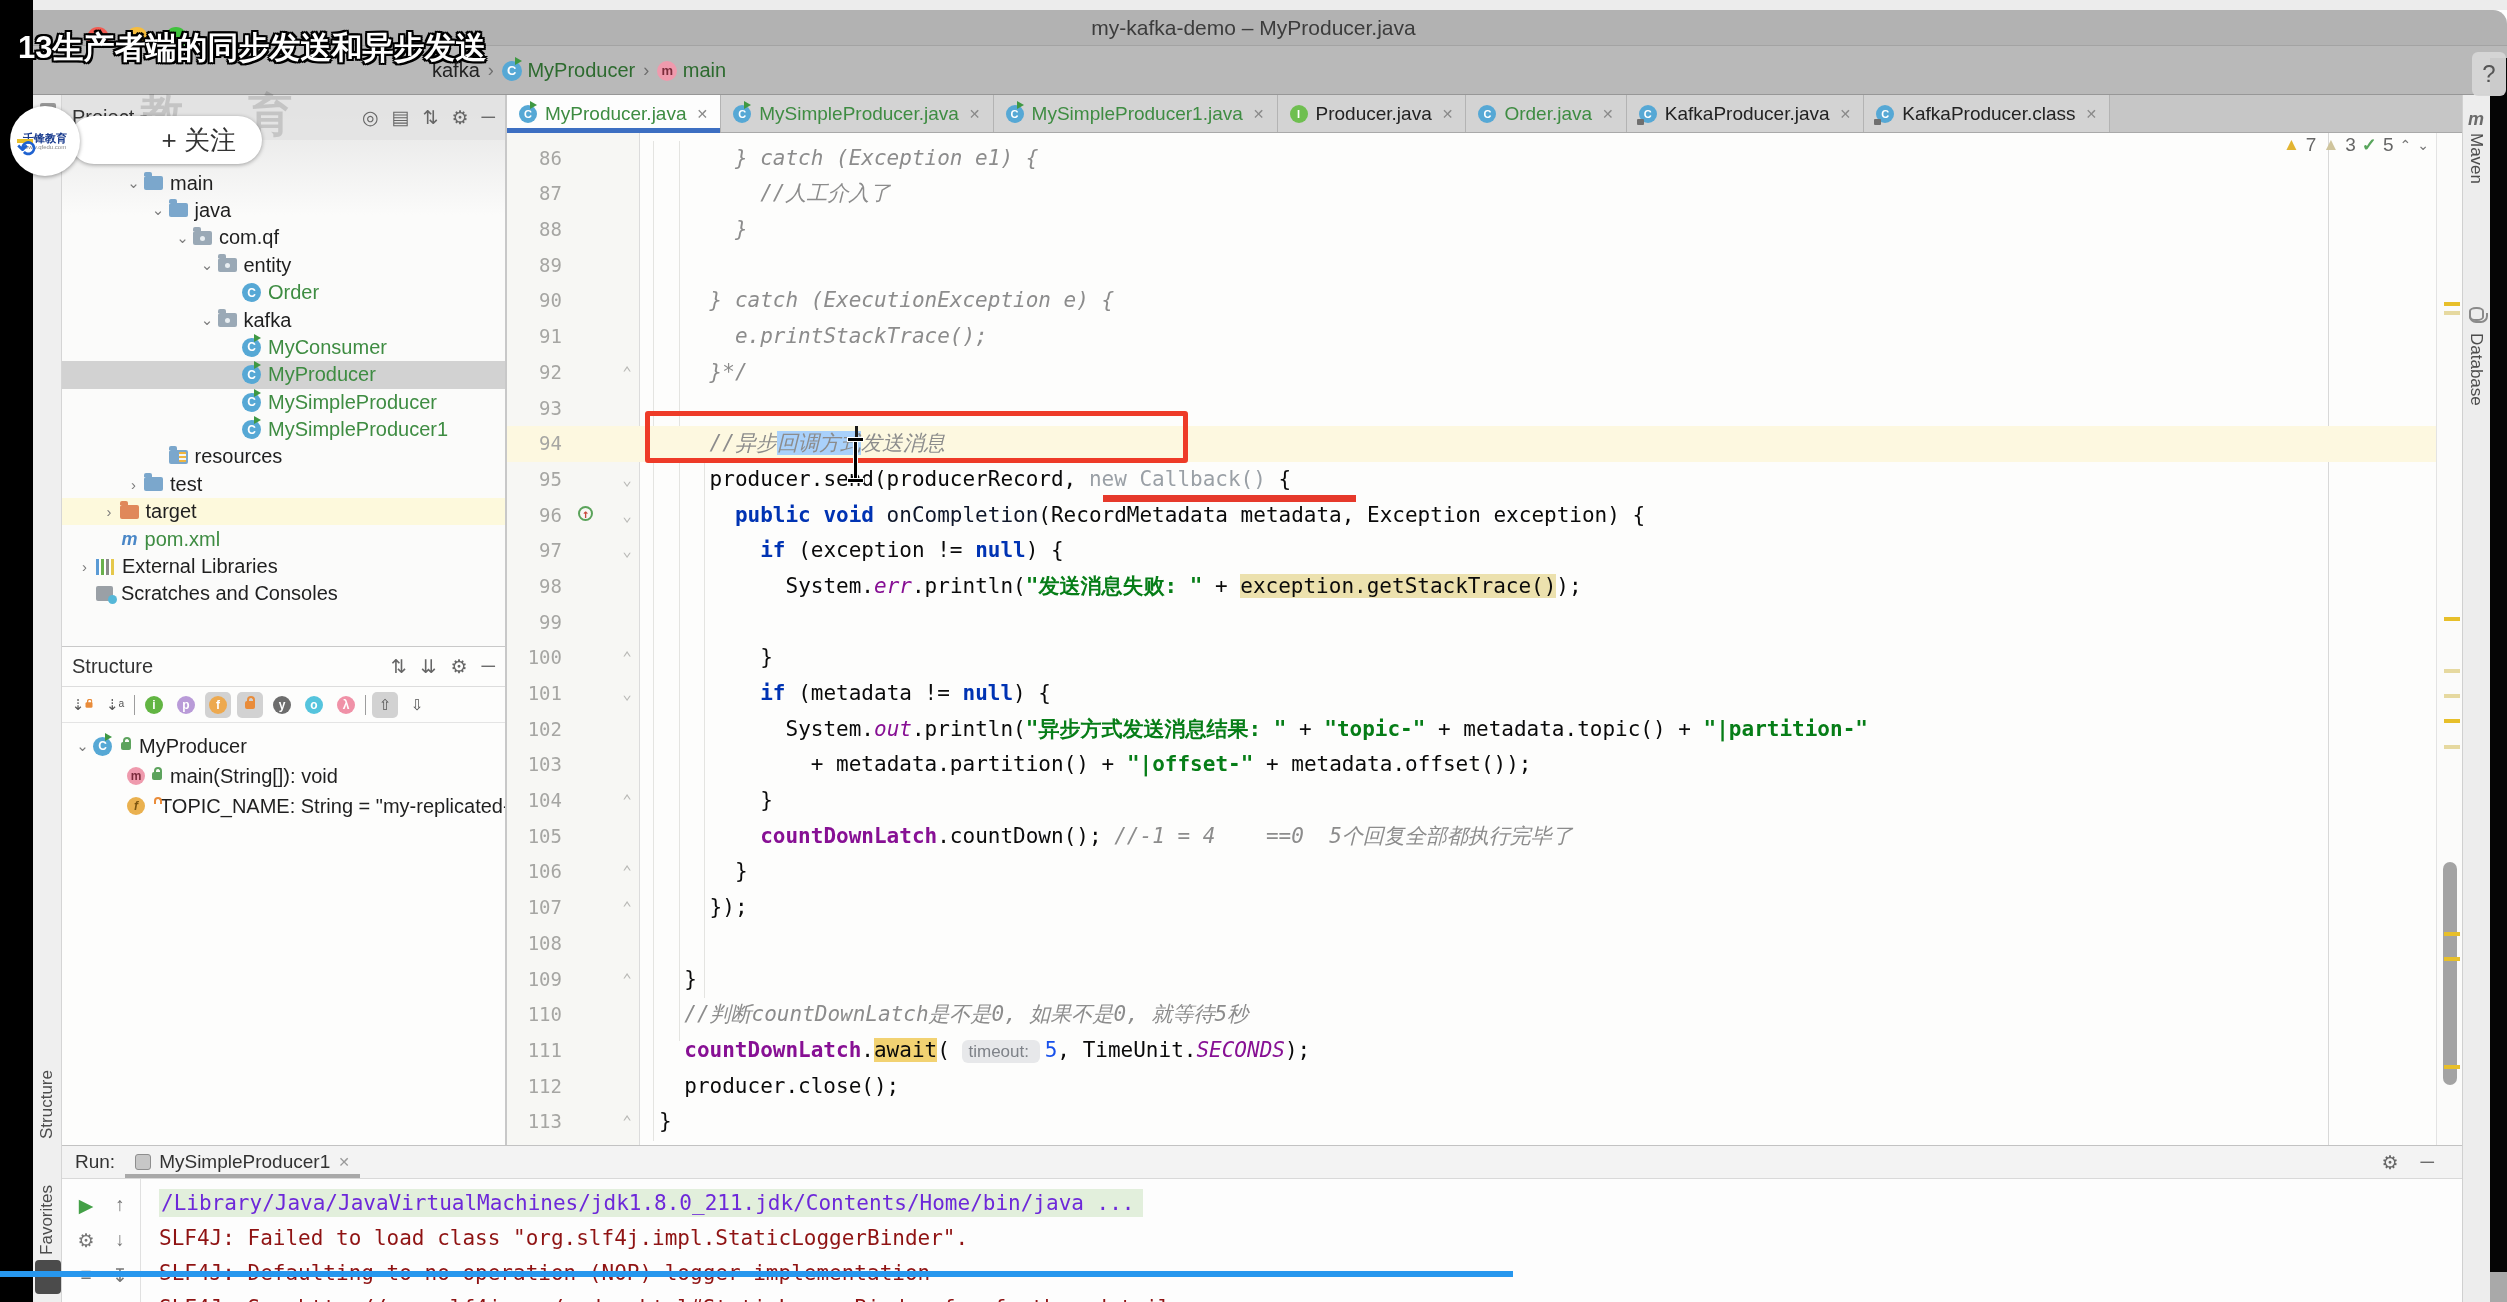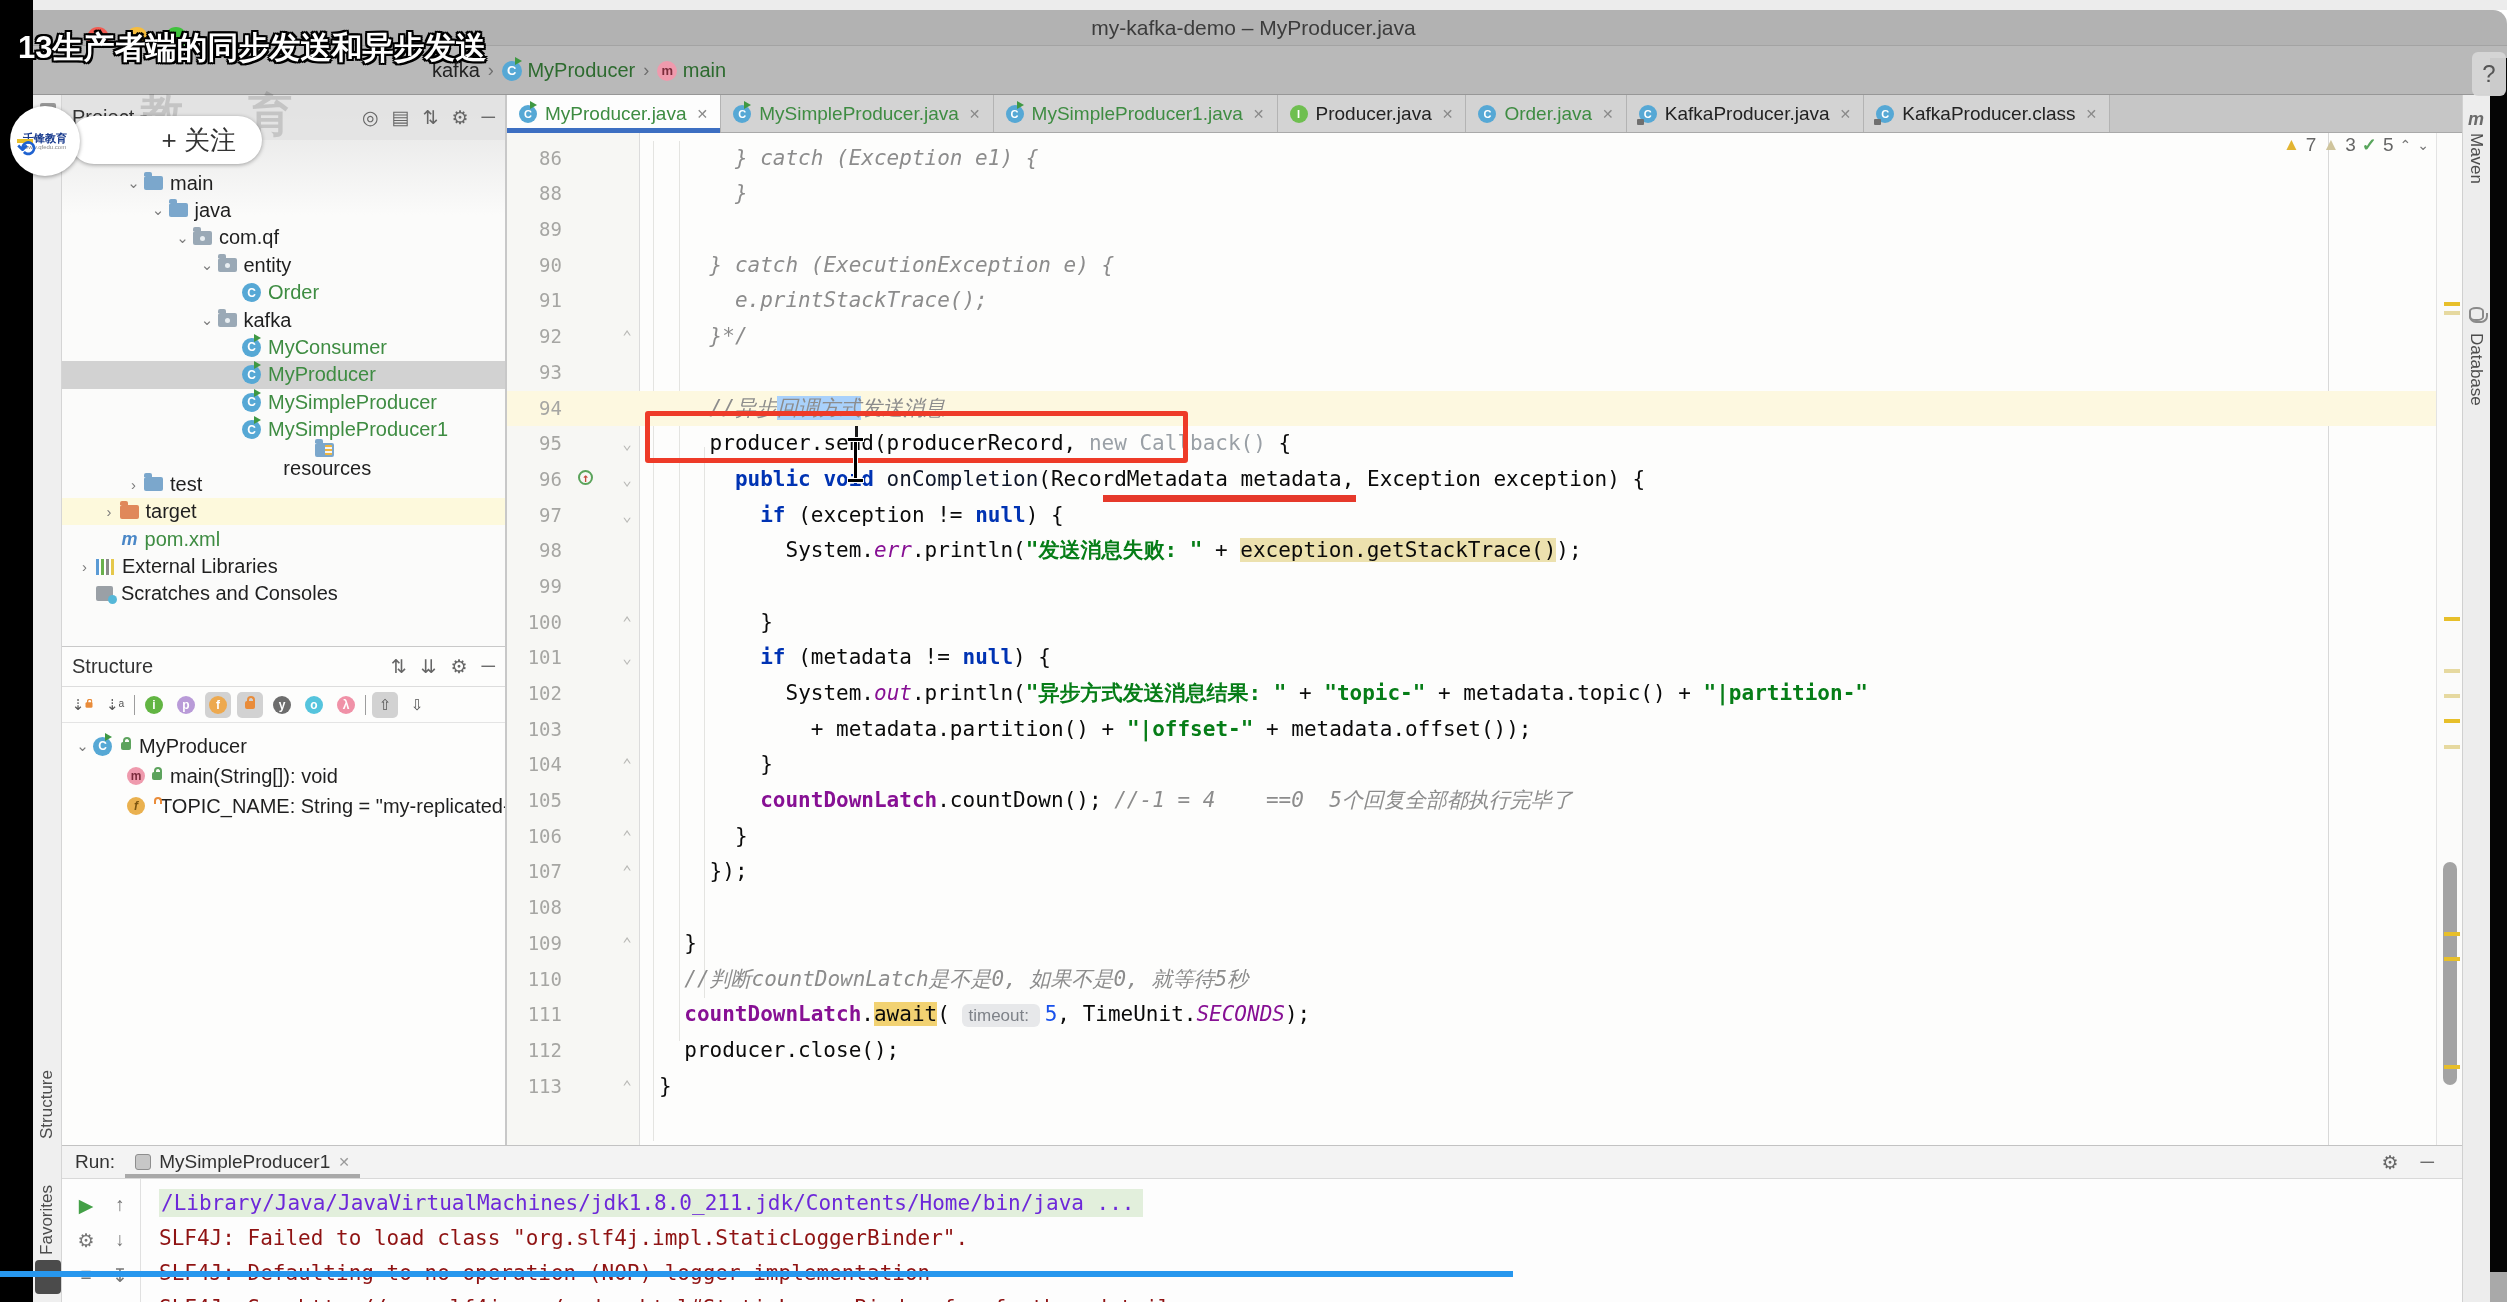--- a/index.html
+++ b/index.html
@@ -474,6 +474,7 @@
     <div id="lines" data-interactable="false">
         <div class="cl" data-interactable="true"><span class="ln" data-interactable="true">85</span><span class="lg" data-interactable="false"></span><span class="lc" data-interactable="false" style="padding-left: 120.2px;"><span class="cmt" data-interactable="false">RecordMetadata metadata = producer.send(producerRecord).get();</span></span></div>
         <div class="cl" data-interactable="true"><span class="ln" data-interactable="true">86</span><span class="lg" data-interactable="false"></span><span class="lc" data-interactable="false" style="padding-left: 94.9px;"><span class="cmt" data-interactable="false">} catch (Exception e1) {</span></span></div>
+        <div class="cl" data-interactable="true"><span class="ln" data-interactable="true">87</span><span class="lg" data-interactable="false"></span><span class="lc" data-interactable="false" style="padding-left: 120.2px;"><span class="cmt" data-interactable="false">//人工介入了</span></span></div>
         <div class="cl" data-interactable="true"><span class="ln" data-interactable="true">88</span><span class="lg" data-interactable="false"></span><span class="lc" data-interactable="false" style="padding-left: 94.9px;"><span class="cmt" data-interactable="false">}</span></span></div>
         <div class="cl" data-interactable="true"><span class="ln" data-interactable="true">89</span><span class="lg" data-interactable="false"></span><span class="lc" data-interactable="false" style="padding-left: 19px;"></span></div>
         <div class="cl" data-interactable="true"><span class="ln" data-interactable="true">90</span><span class="lg" data-interactable="false"></span><span class="lc" data-interactable="false" style="padding-left: 69.6px;"><span class="cmt" data-interactable="false">} catch (ExecutionException e) {</span></span></div>

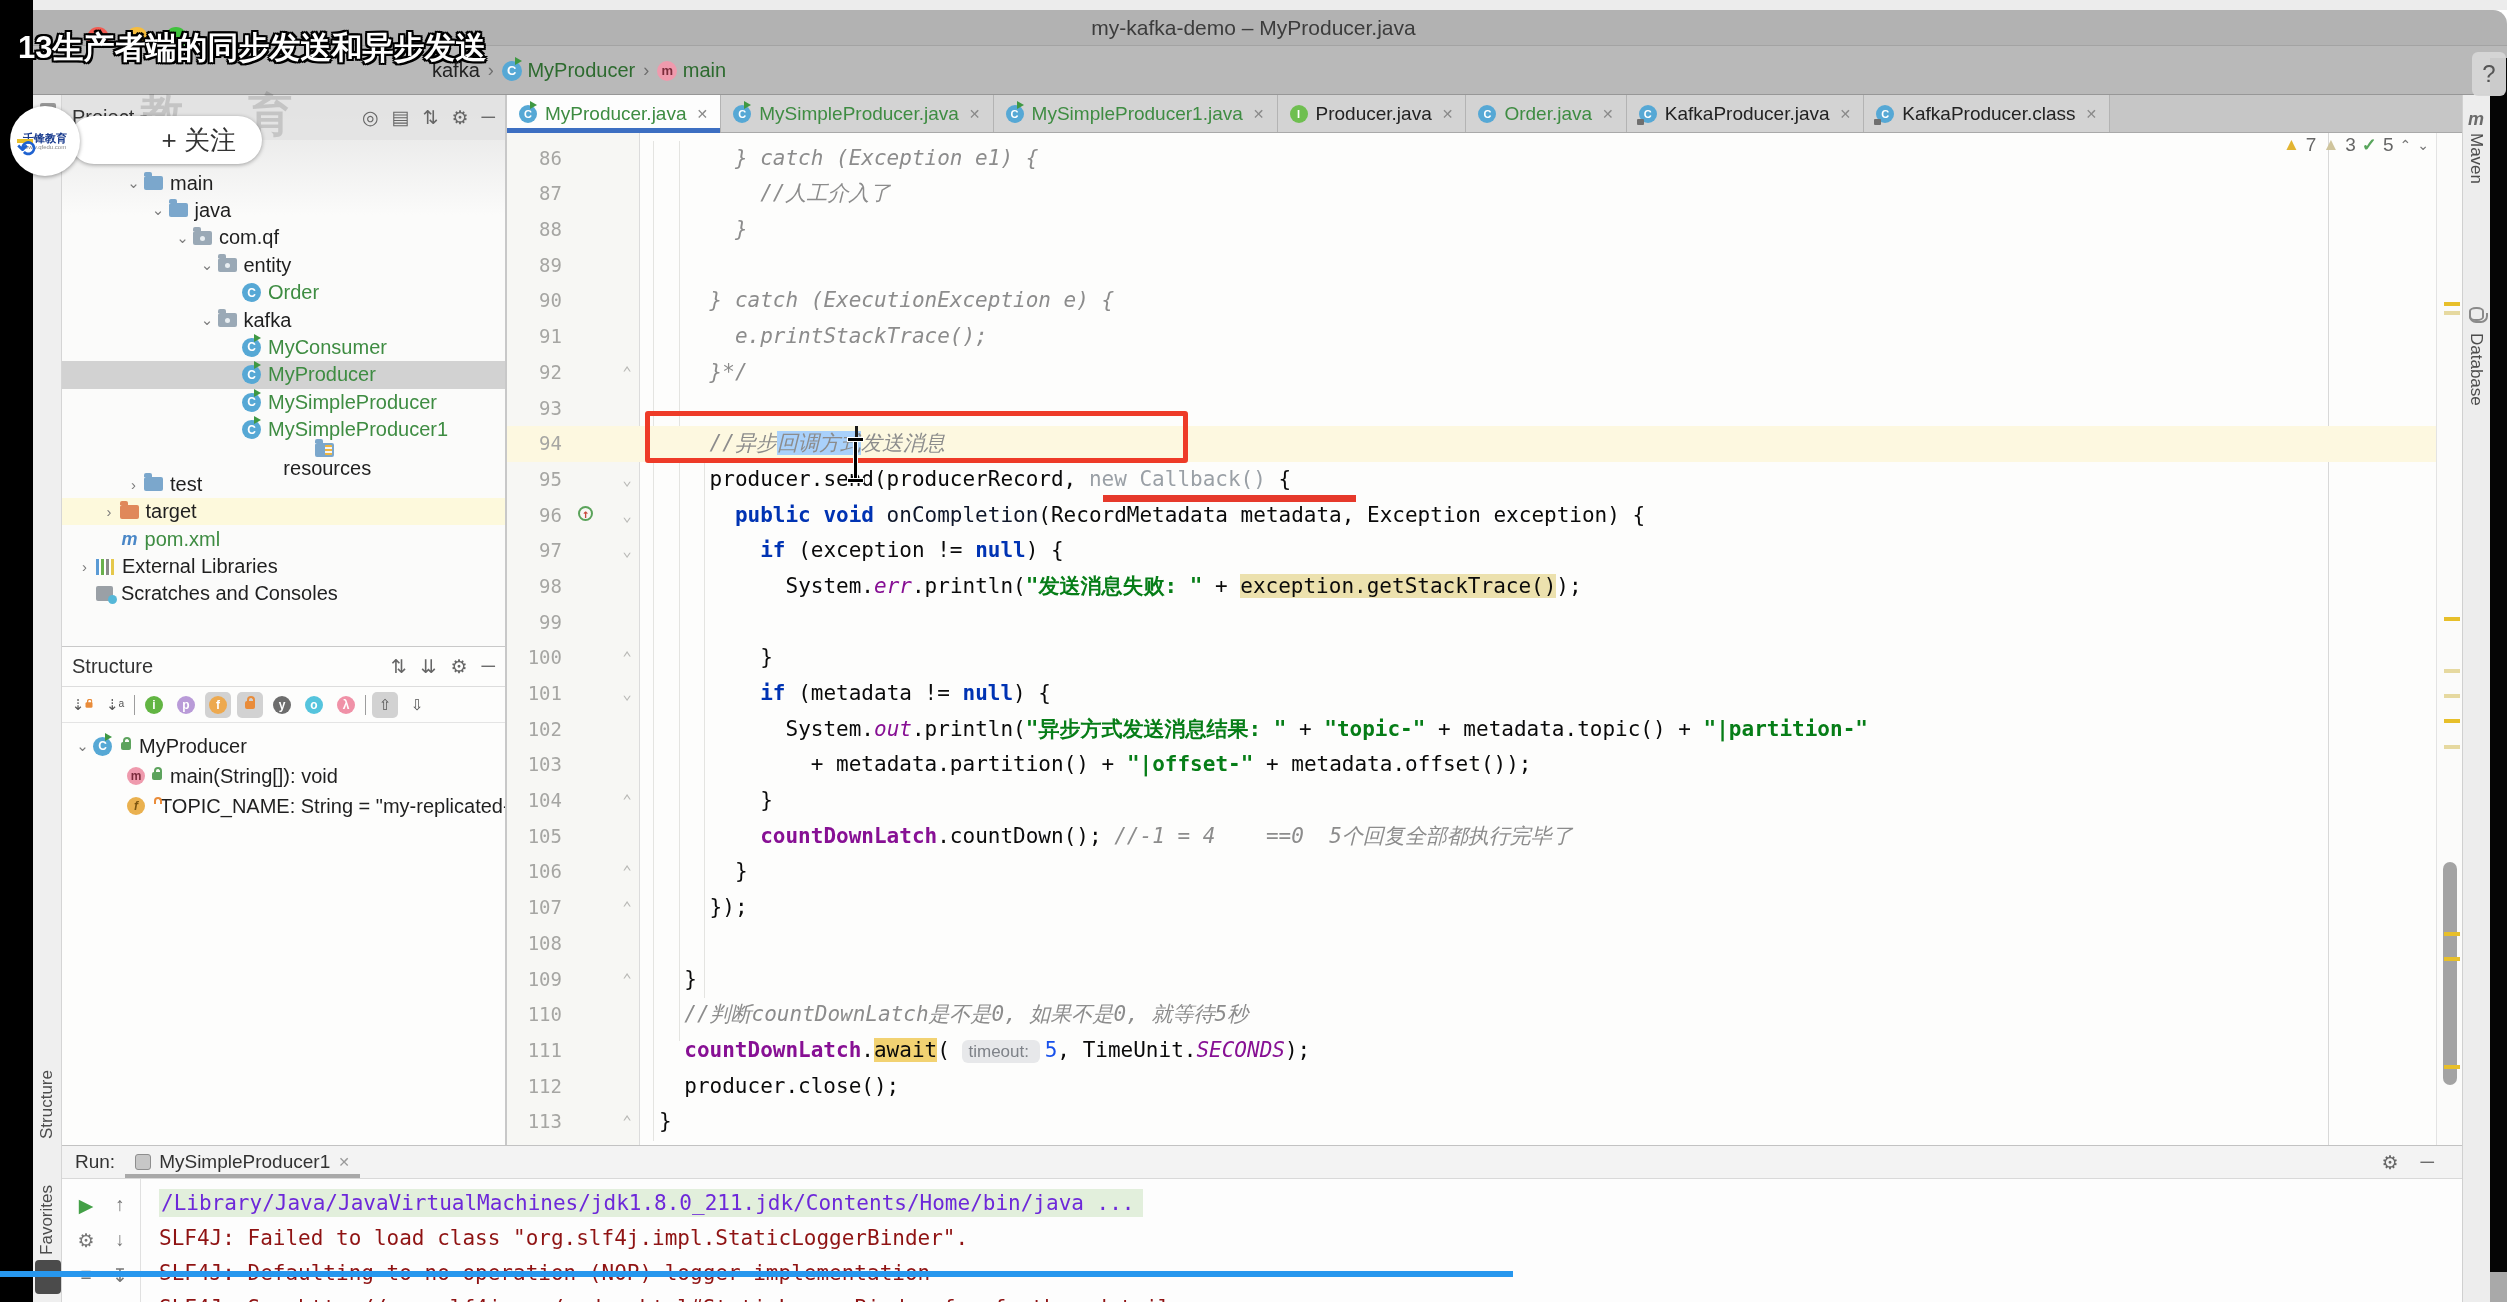--- a/index.html
+++ b/index.html
@@ -329,7 +329,7 @@
           <span class="ic-class run" data-interactable="false">C</span>
           <span class="tlabel g" data-interactable="false">MySimpleProducer1</span>
         </div>
-        <div class="trow" data-interactable="true" style="padding-left: 87.5px; flex-direction: column;">
+        <div class="trow" data-interactable="true" style="padding-left: 87.5px;">
           <span class="chev" data-interactable="false"></span>
           <span class="ic-folder res" data-interactable="false"></span>
           <span class="tlabel" data-interactable="false">resources</span>

